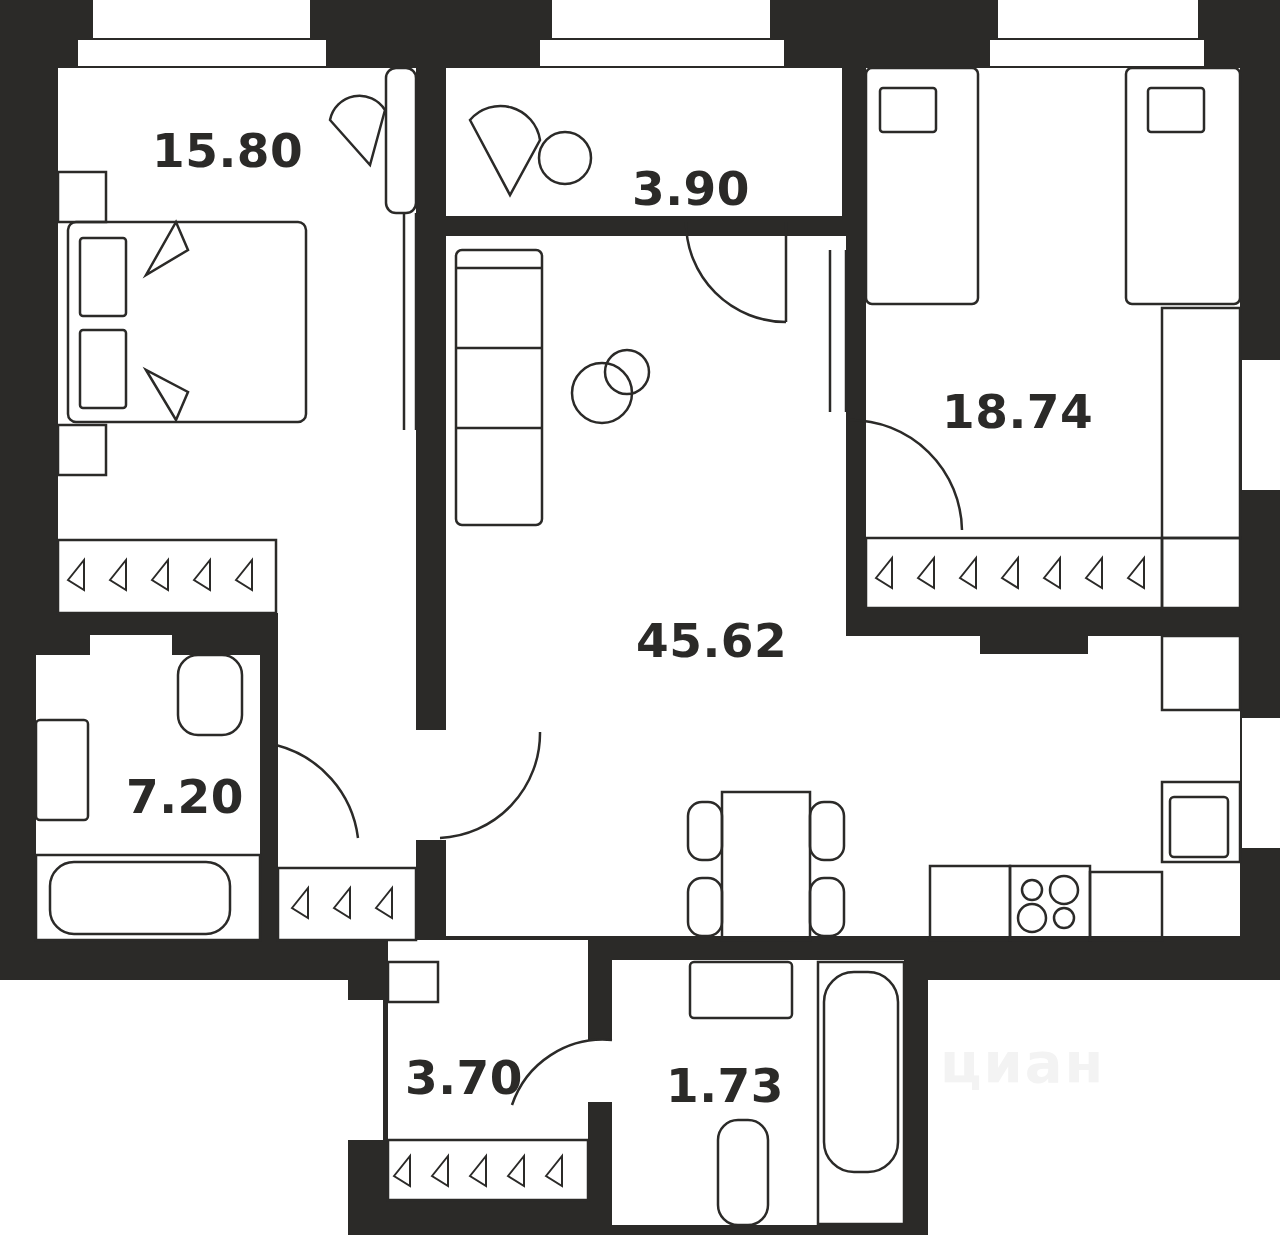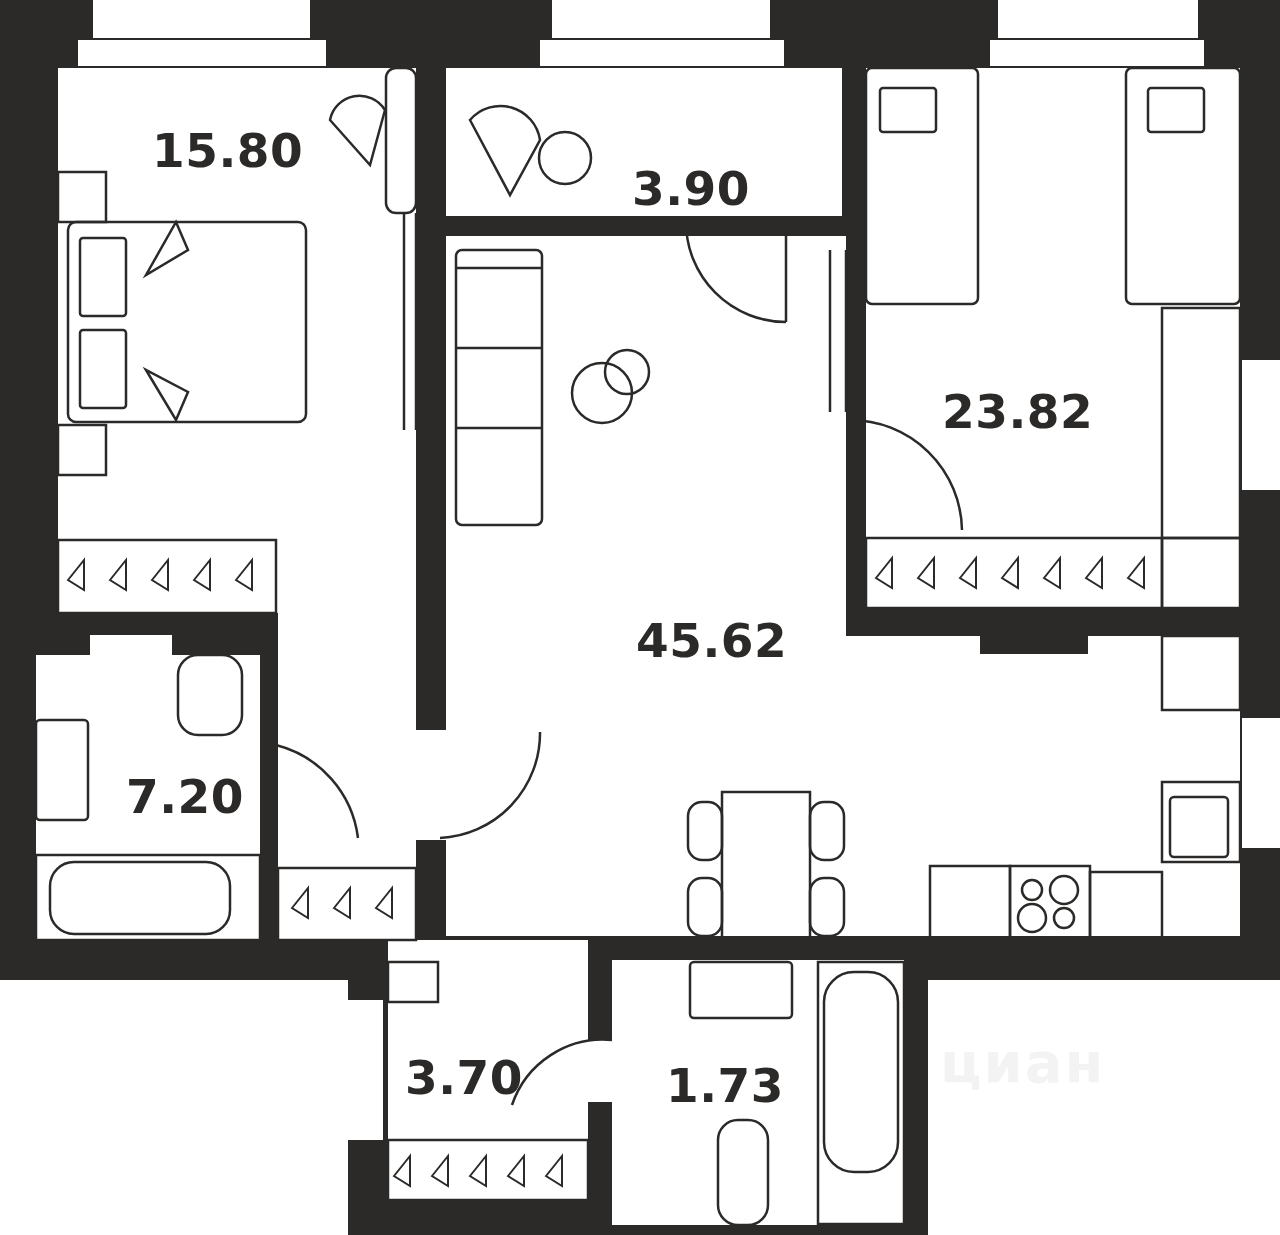--- a/index.html
+++ b/index.html
@@ -140,7 +140,7 @@
 
 <div class="area-label" style="left:152px;top:127px;">15.80</div>
 <div class="area-label" style="left:632px;top:121px;margin-top:44px;">3.90</div>
-<div class="area-label" style="left:942px;top:388px;">23.82</div>
+<div class="area-label" style="left:942px;top:388px;">18.74</div>
 <div class="area-label" style="left:636px;top:617px;">45.62</div>
 <div class="area-label" style="left:126px;top:773px;">7.20</div>
 <div class="area-label" style="left:405px;top:1054px;">3.70</div>

